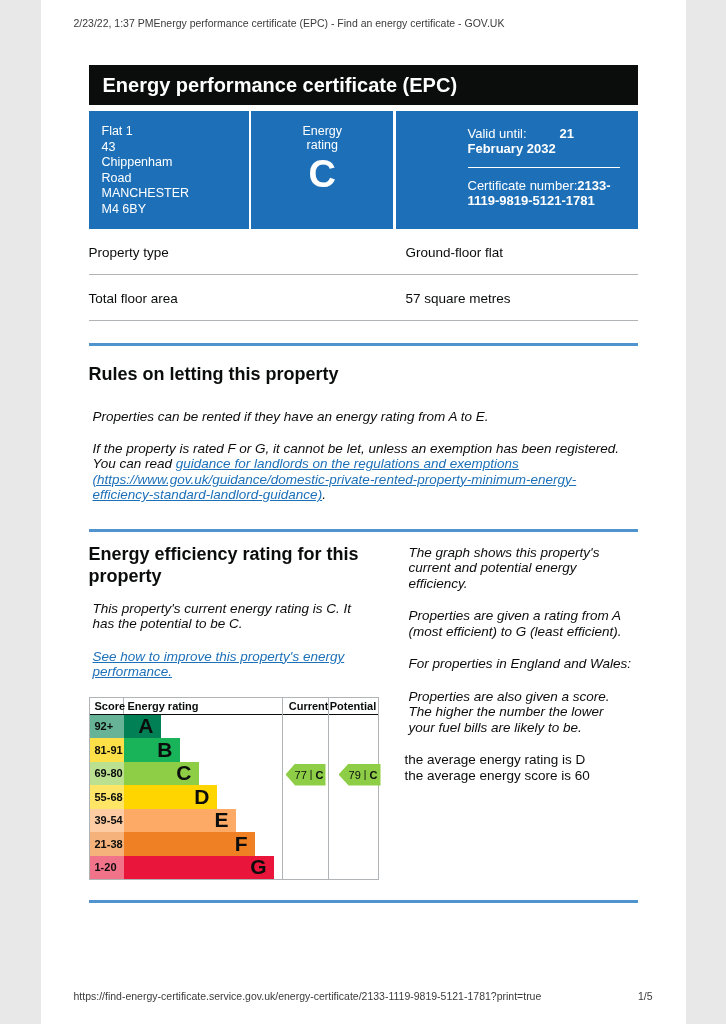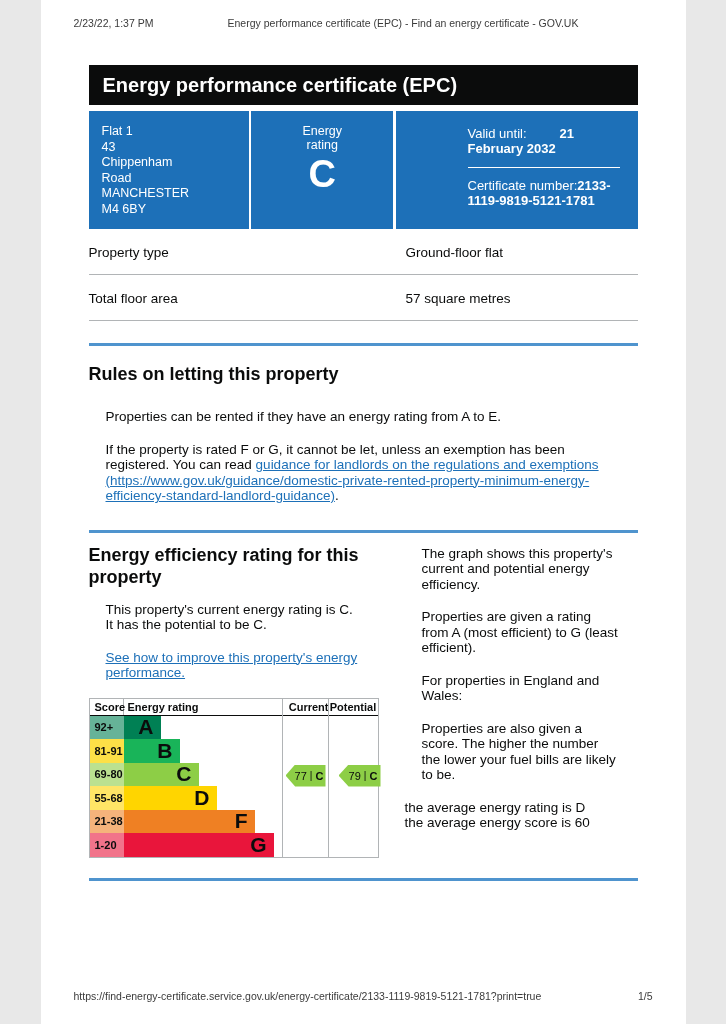--- a/index.html
+++ b/index.html
@@ -8,7 +8,7 @@
 
   
   .print-header { display: flex; align-items: baseline; padding: 17px 33px 0; font-size: 10.5px; color: #3b3b3b; }
-  .ph-title { flex: 1; text-align: center; }
+  .ph-title { flex: 1; }
   .print-footer { position: absolute; left: 33px; right: 33px; bottom: 22px; display: flex; justify-content: space-between; font-size: 10.5px; color: #3b3b3b; }
 
   .content { margin: 0 48px; }

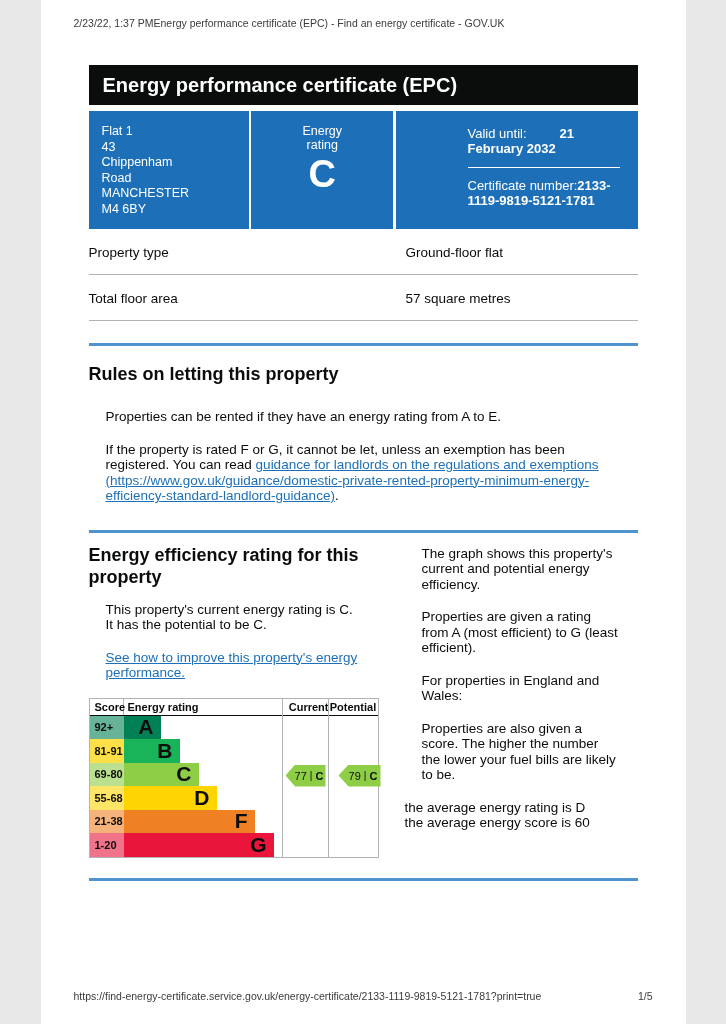--- a/index.html
+++ b/index.html
@@ -41,7 +41,7 @@
   .break3 { margin-top: 20px; }
 
   h2 { font-size: 18px; font-weight: bold; margin: 17px 0 0; line-height: 22px; }
-  p { margin: 17px; font-size: 13.5px; line-height: 15.5px; }
+  p { margin: 4px; font-size: 13.5px; line-height: 15.5px; font-style: italic; }
   .mt24 { margin-top: 24px; }
   .mt16 { margin-top: 16px; }
   .mt17 { margin-top: 17px; }

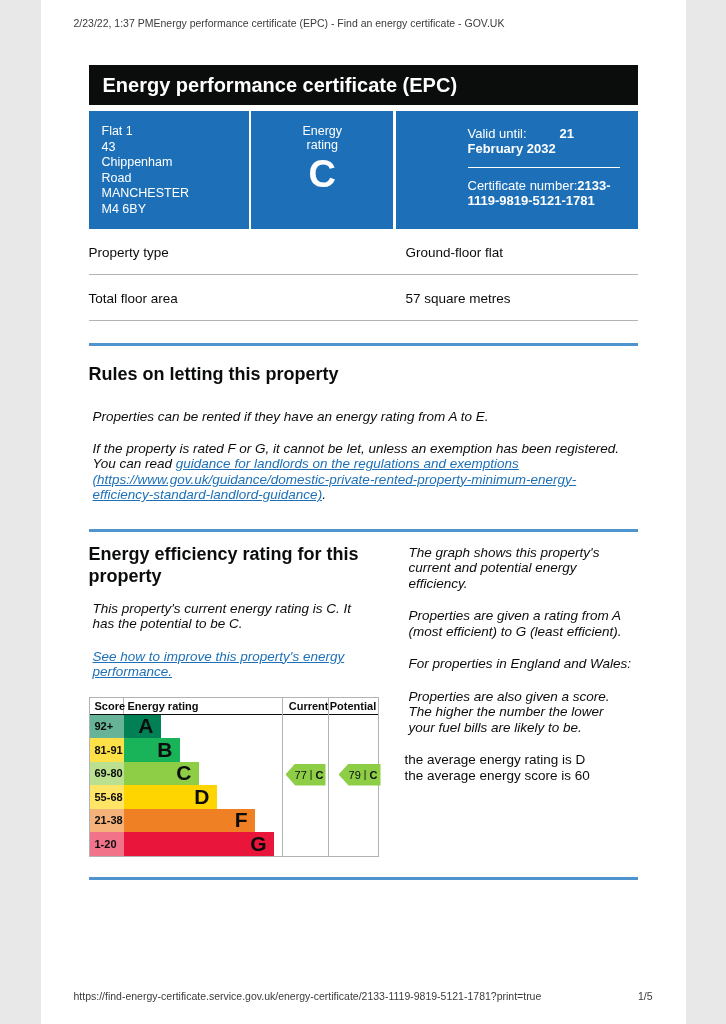--- a/index.html
+++ b/index.html
@@ -161,6 +161,10 @@
                 <div class="eg-bar" style="background: rgb(255, 213, 0); width: 93px;">D</div>
               </div>
               <div class="eg-row">
+                <div class="eg-score" style="background: rgb(253, 204, 163);">39-54</div>
+                <div class="eg-bar" style="background: rgb(252, 170, 101); width: 112px;">E</div>
+              </div>
+              <div class="eg-row">
                 <div class="eg-score" style="background: rgb(245, 179, 123);">21-38</div>
                 <div class="eg-bar" style="background: rgb(239, 128, 35); width: 131px;">F</div>
               </div>

